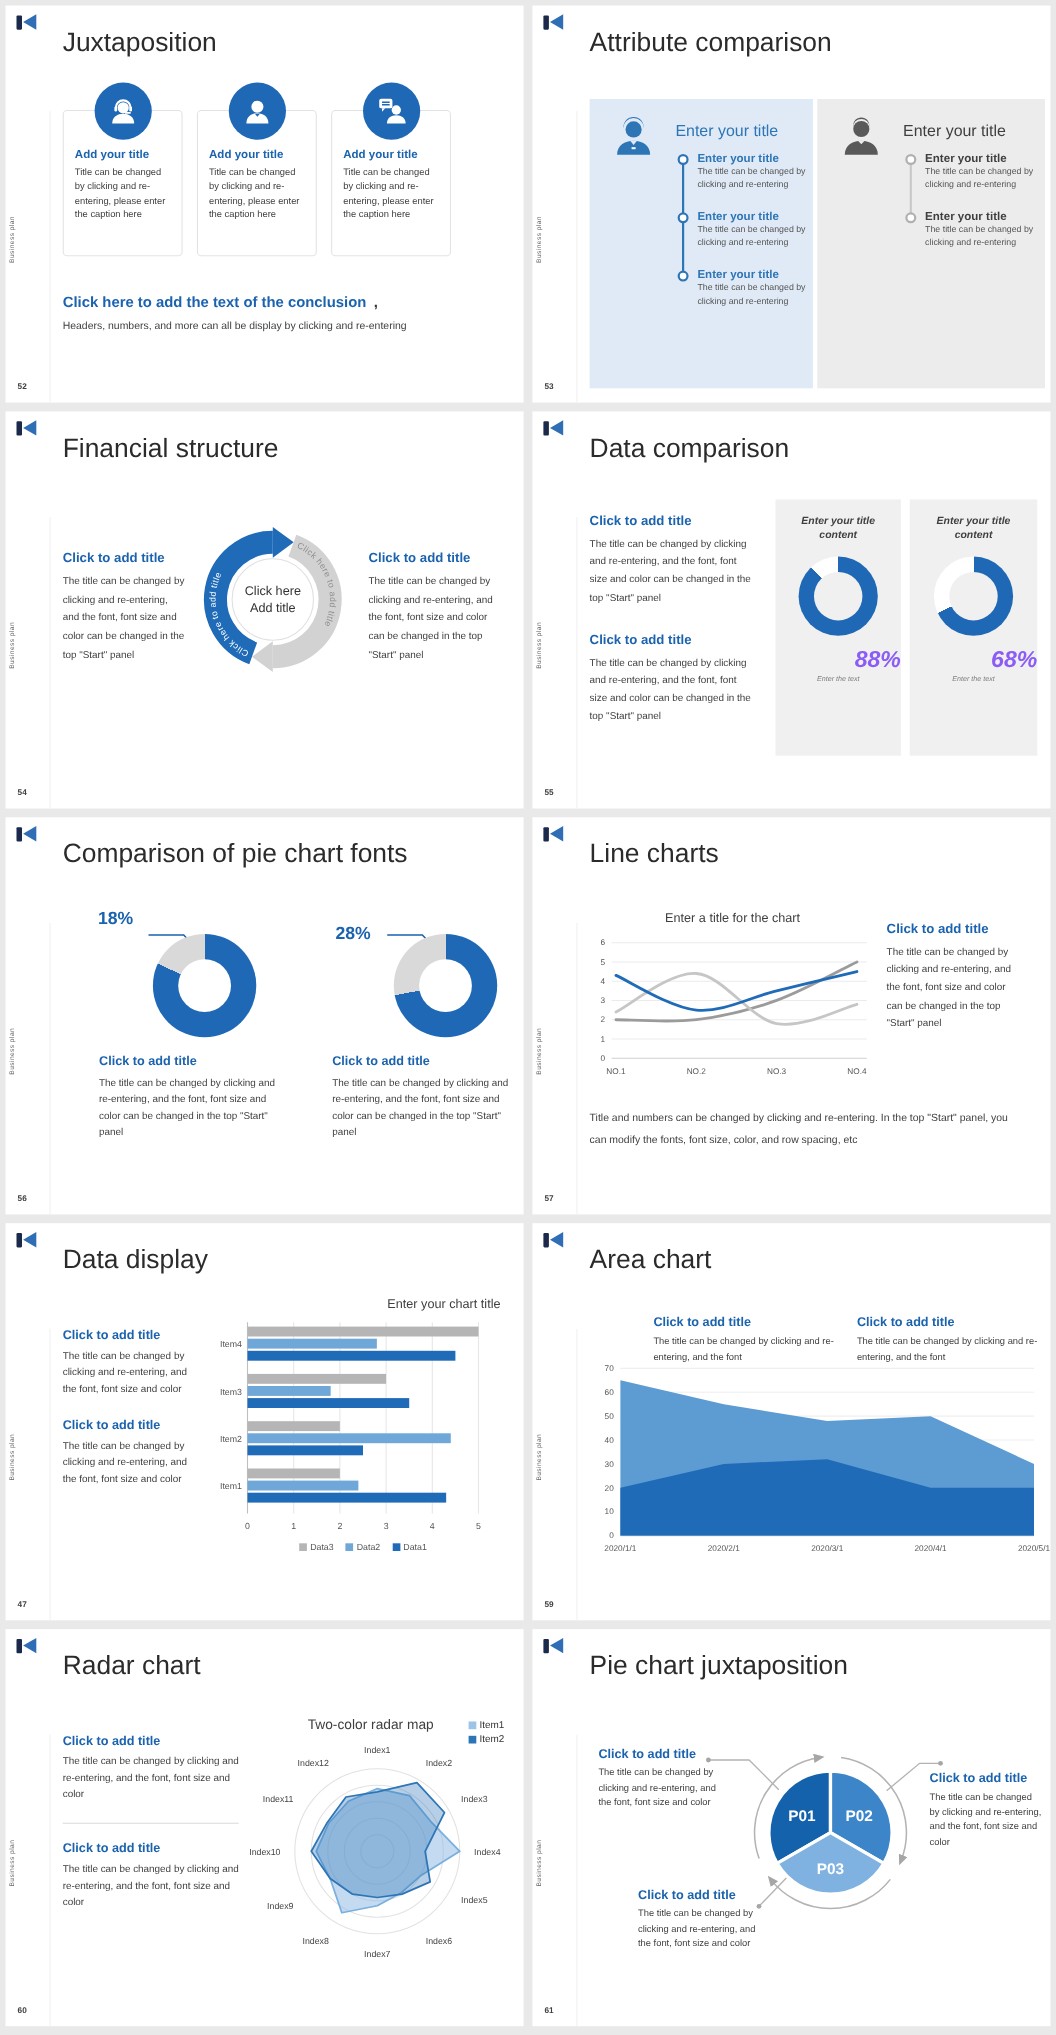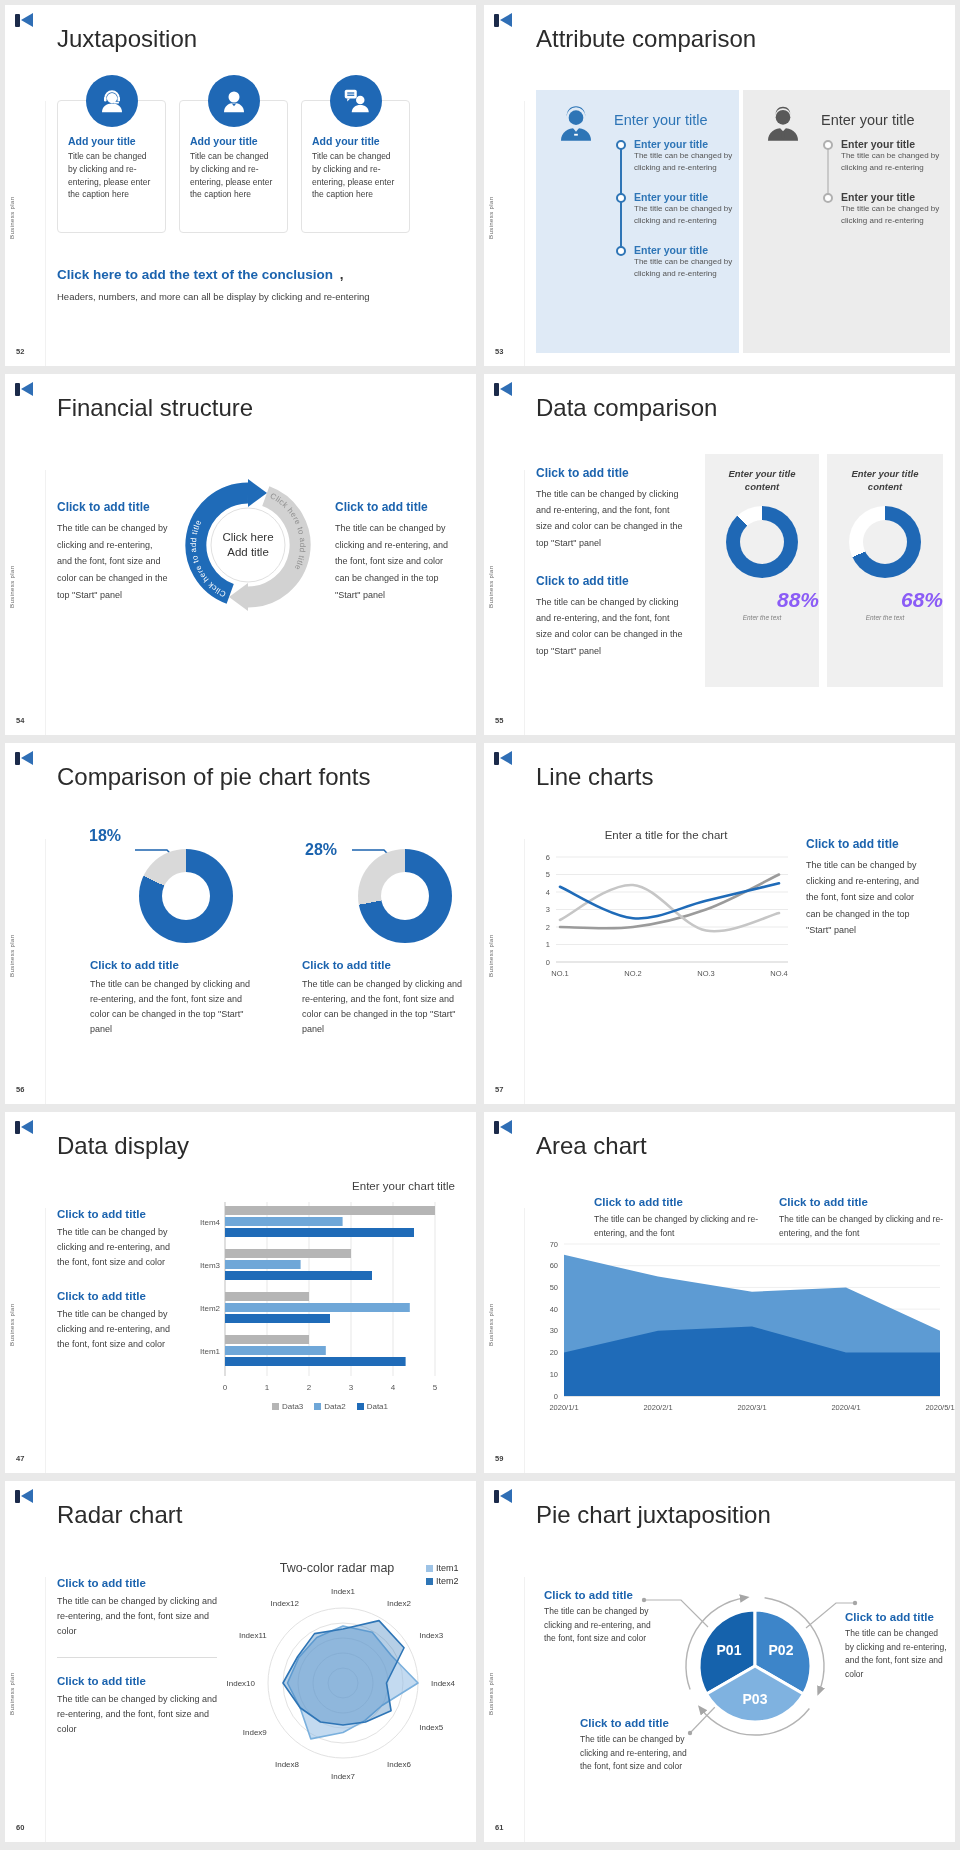--- a/index.html
+++ b/index.html
@@ -312,6 +312,7 @@
       <div class="bh" style="font-size:12px;">Click to add title</div>
       <div class="bt" style="font-size:9px;line-height:1.8;margin-top:6px;">The title can be changed by clicking and re-entering, and the font, font size and color can be changed in the top "Start" panel</div>
     </div>
+    <div class="abs bt" style="left:52px;top:264px;width:392px;font-size:9.5px;line-height:2.1;">Title and numbers can be changed by clicking and re-entering. In the top "Start" panel, you can modify the fonts, font size, color, and row spacing, etc</div>
     <div class="pageno">57</div>
   </div>
 

